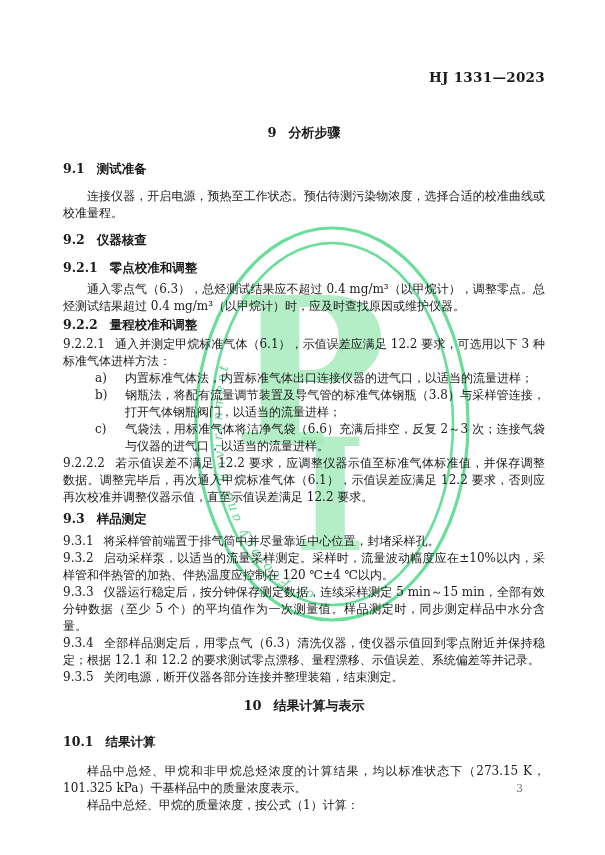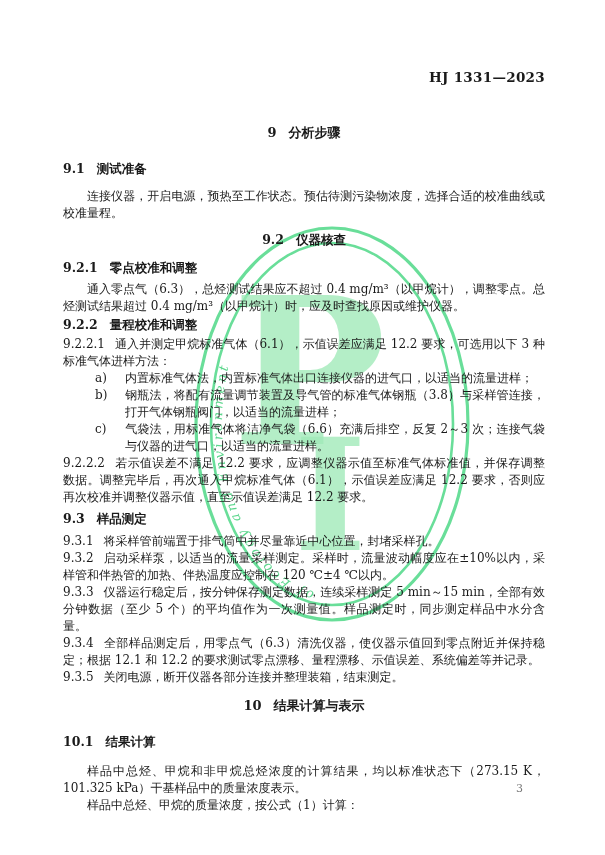--- a/index.html
+++ b/index.html
@@ -40,7 +40,7 @@
   .mt-sec9{margin-top:38px;}
   .mt-h91{margin-top:18px;}
   .mt-p1{margin-top:10px;}
-  .mt-h92{margin-top:9px;text-align:center;}
+  .mt-h92{margin-top:9px;}
   .mt-h921{margin-top:10px;}
   .mt-p921{margin-top:4px;}
   .mt-h922{margin-top:1px;}

